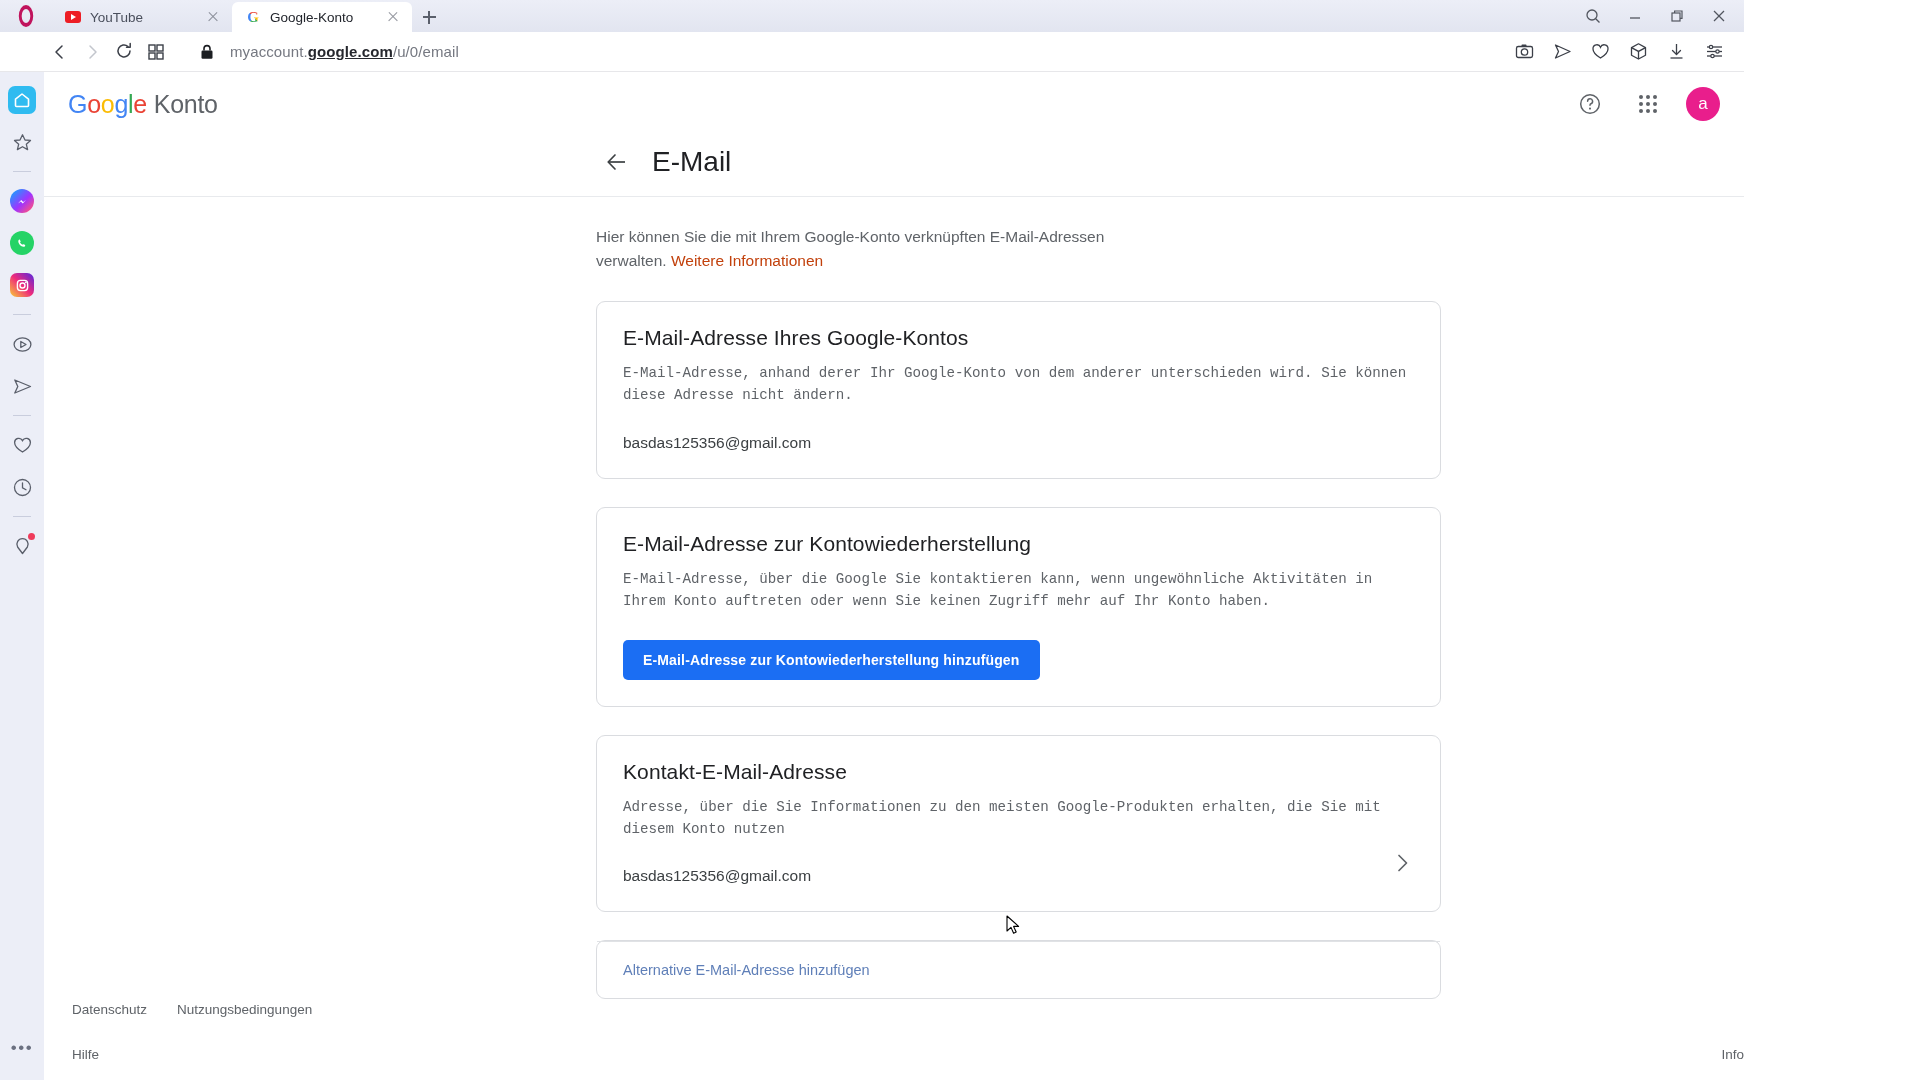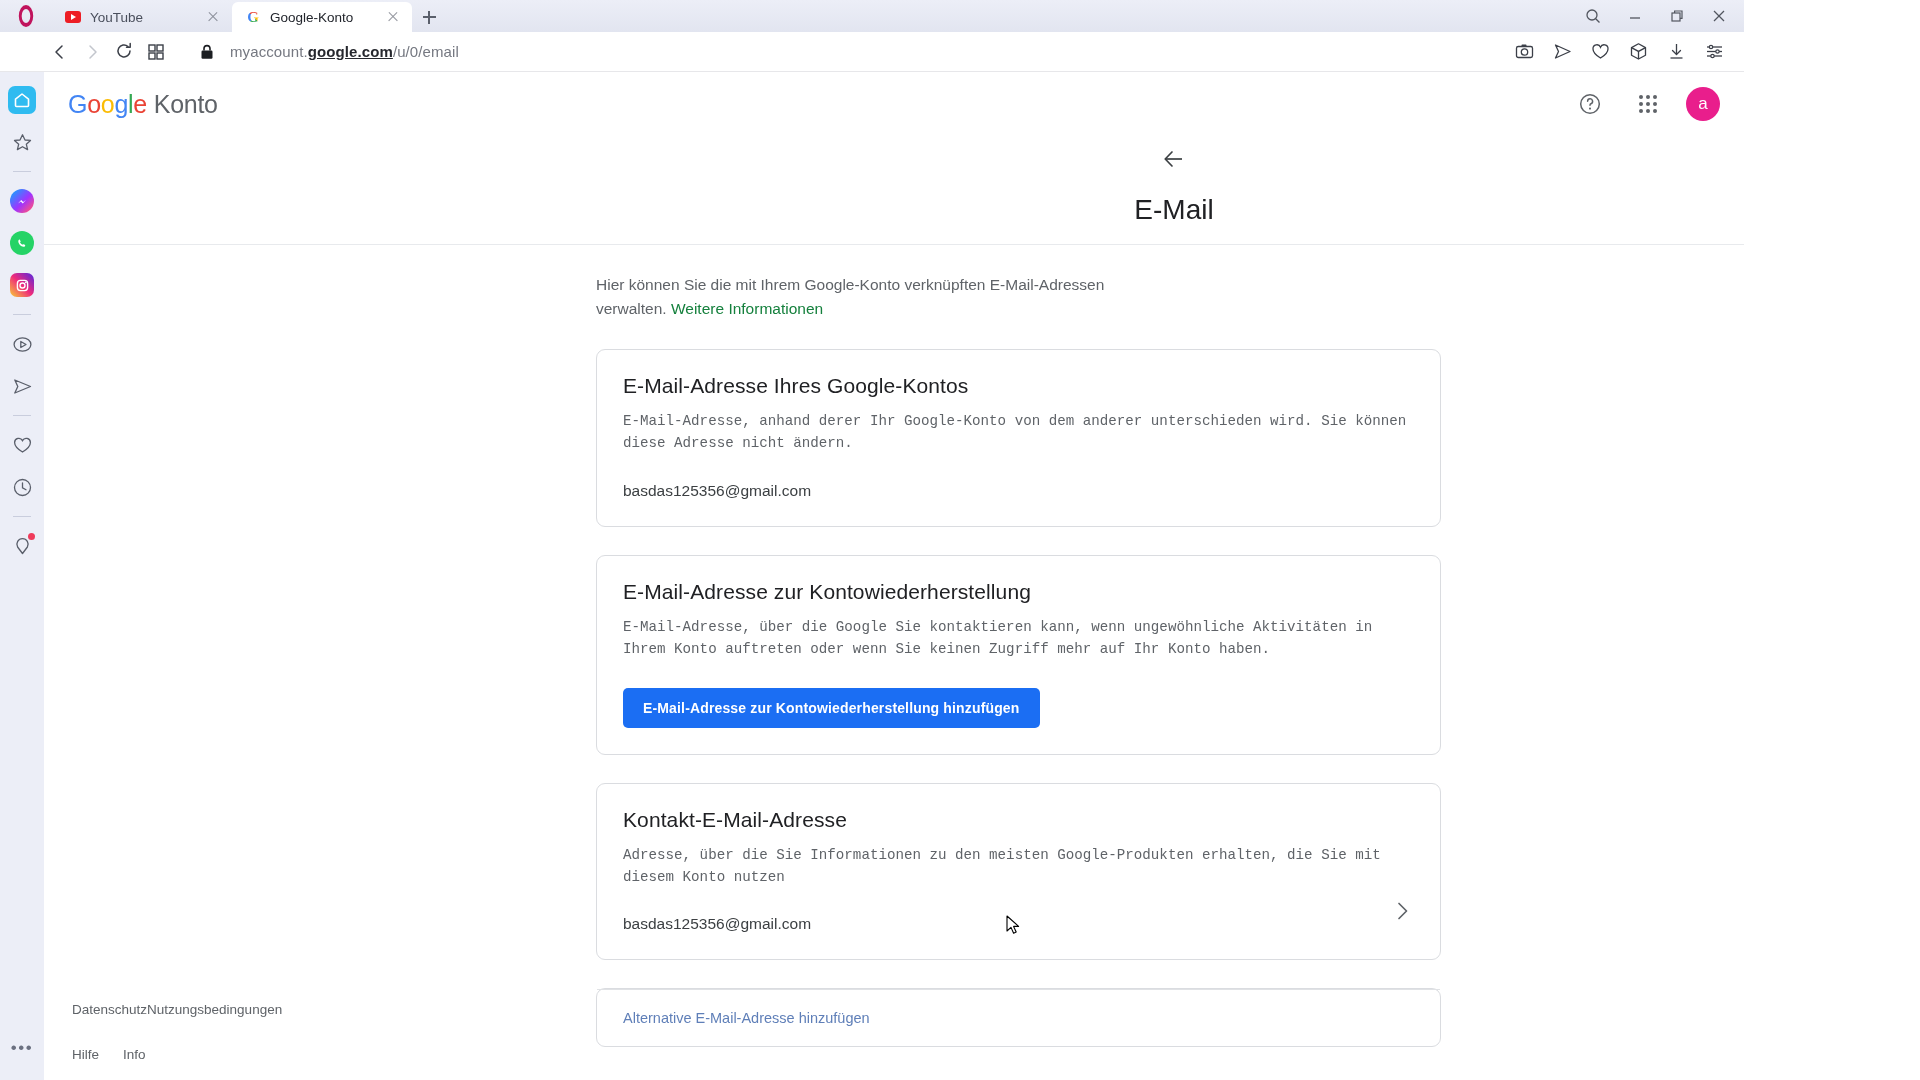--- a/index.html
+++ b/index.html
@@ -121,7 +121,6 @@
     display:flex; align-items:center; gap: 22px;
     padding: 10px 0 18px 560px;
     border-bottom: 1px solid #e8eaed;
-    flex-direction: column;
   }
   .back-arrow { width: 26px; height: 26px; display:flex; align-items:center; justify-content:center; }
   .page-title { font-size: 28px; color:#202124; font-weight: 400; }

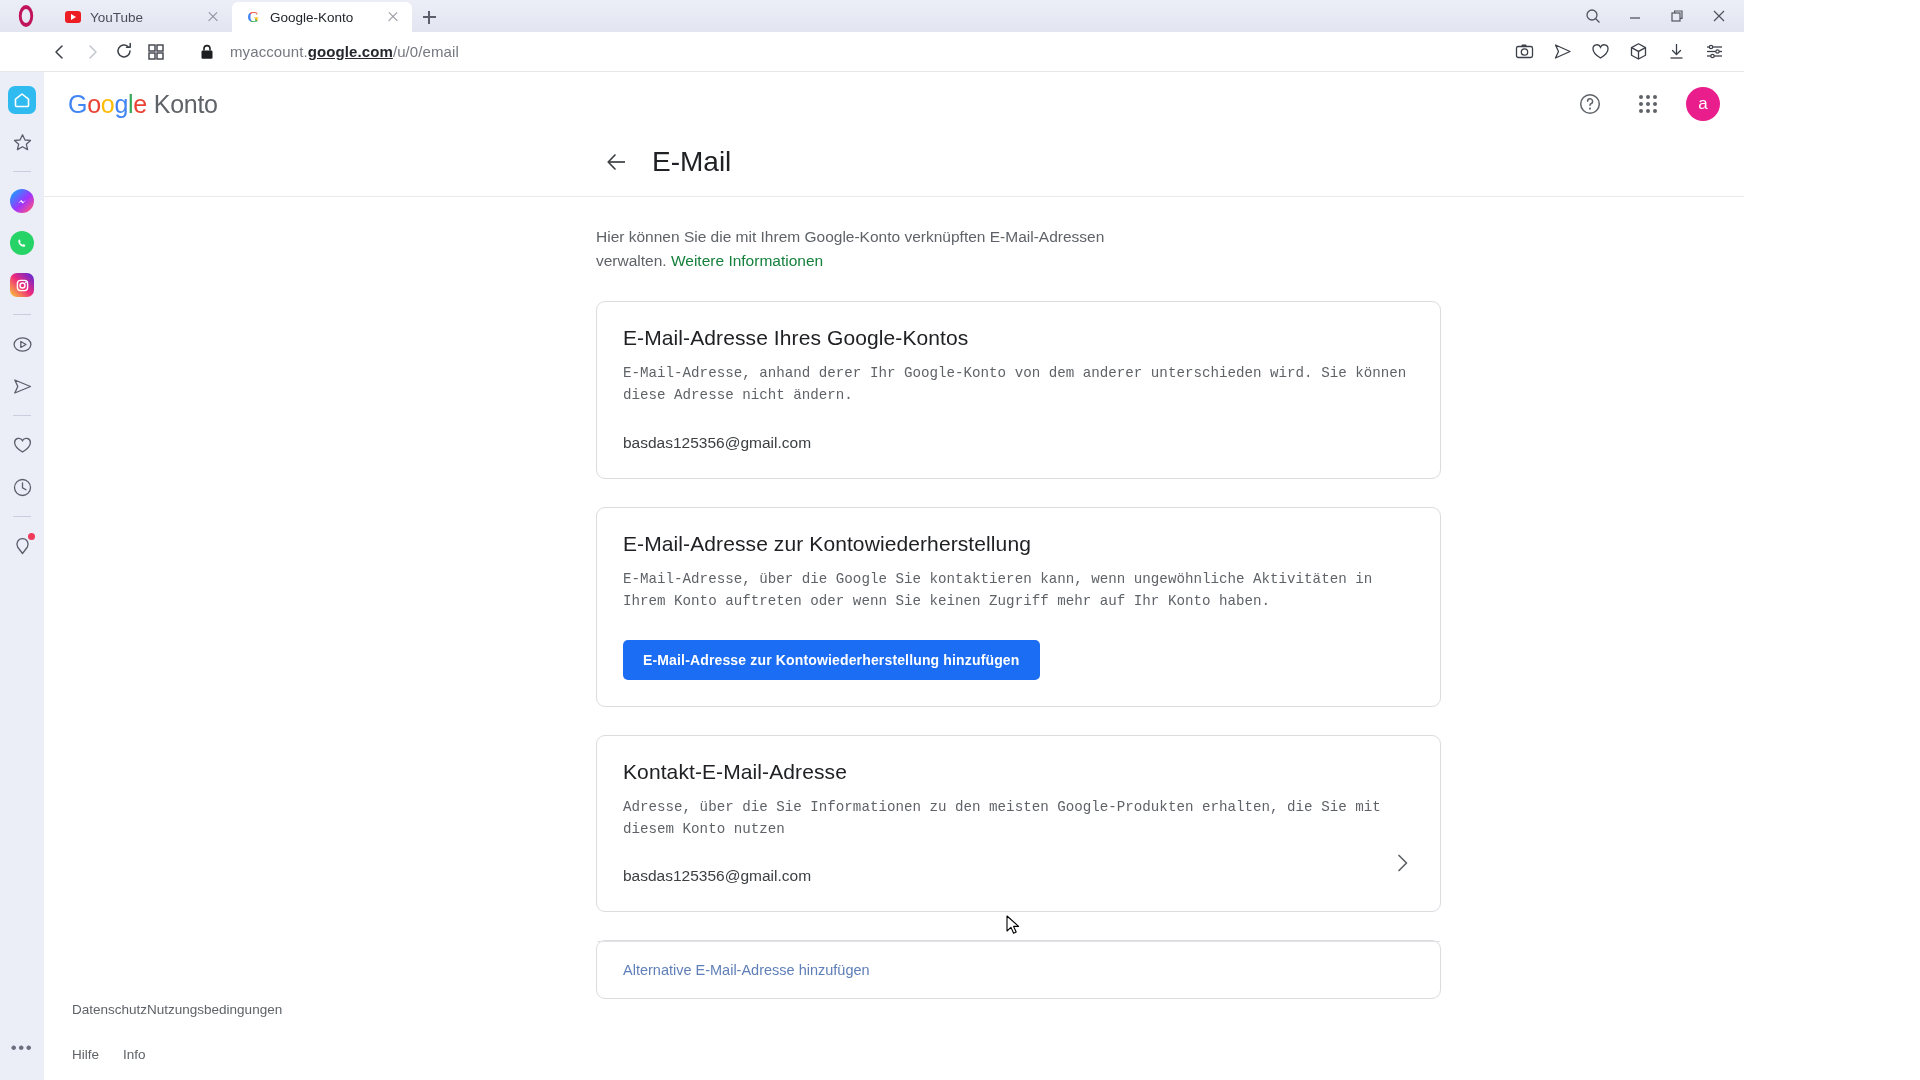--- a/index.html
+++ b/index.html
@@ -127,7 +127,7 @@
 
   .content { padding-left: 552px; padding-top: 28px; }
   .intro { font-size: 15.5px; color:#5f6368; line-height: 1.55; max-width: 545px; }
-  .intro a { color: #15803d; text-decoration:none; }
+  .intro a { color: #c2410c; text-decoration:none; }
 
   .card {
     width: 845px; margin-top: 28px;

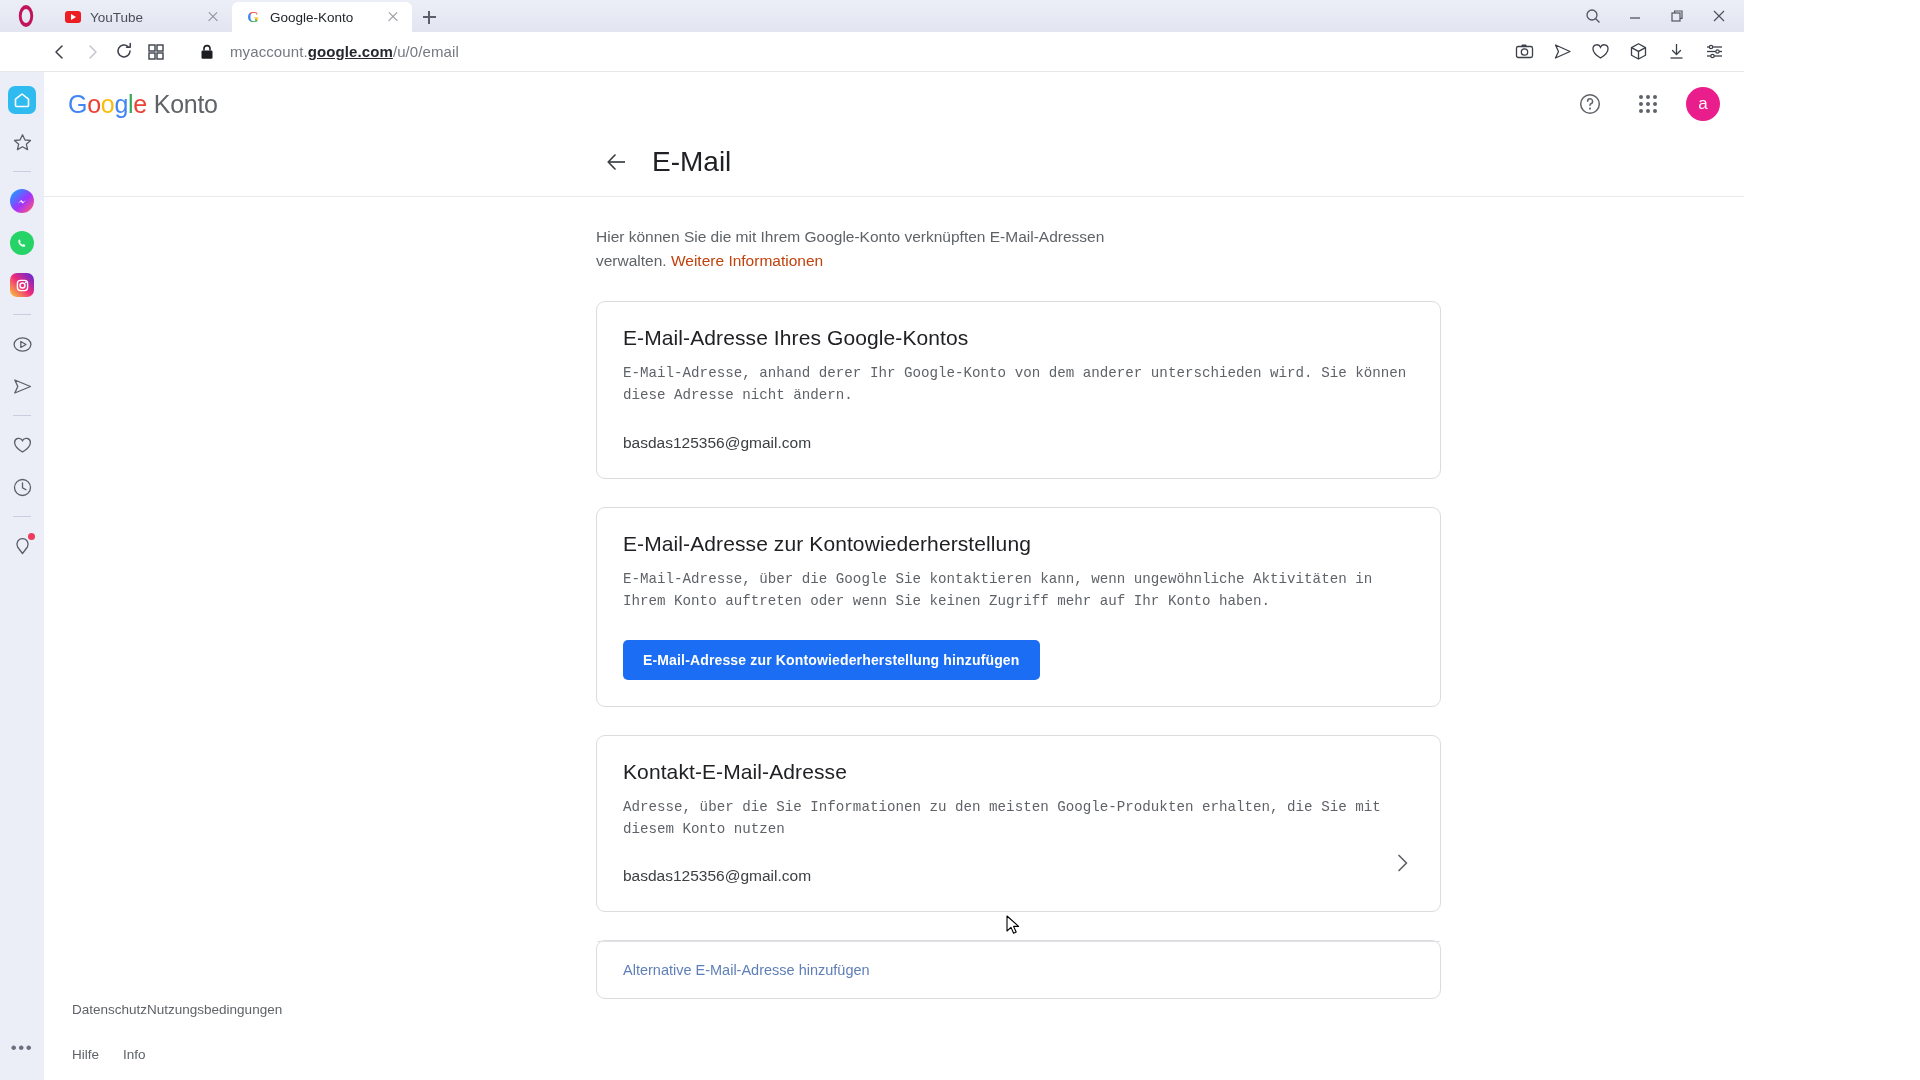--- a/index.html
+++ b/index.html
@@ -164,7 +164,7 @@
     position: absolute; left: 0; bottom: 0; width: 100%;
     padding-left: 28px;
   }
-  .g-footer .row1 { display:flex; padding-bottom: 30px; }
+  .g-footer .row1 { display:flex; gap: 30px; padding-bottom: 30px; }
   .g-footer .row2 { display:flex; gap: 24px; padding-bottom: 18px; }
   .g-footer span { font-size: 13.5px; color:#5f6368; }
 

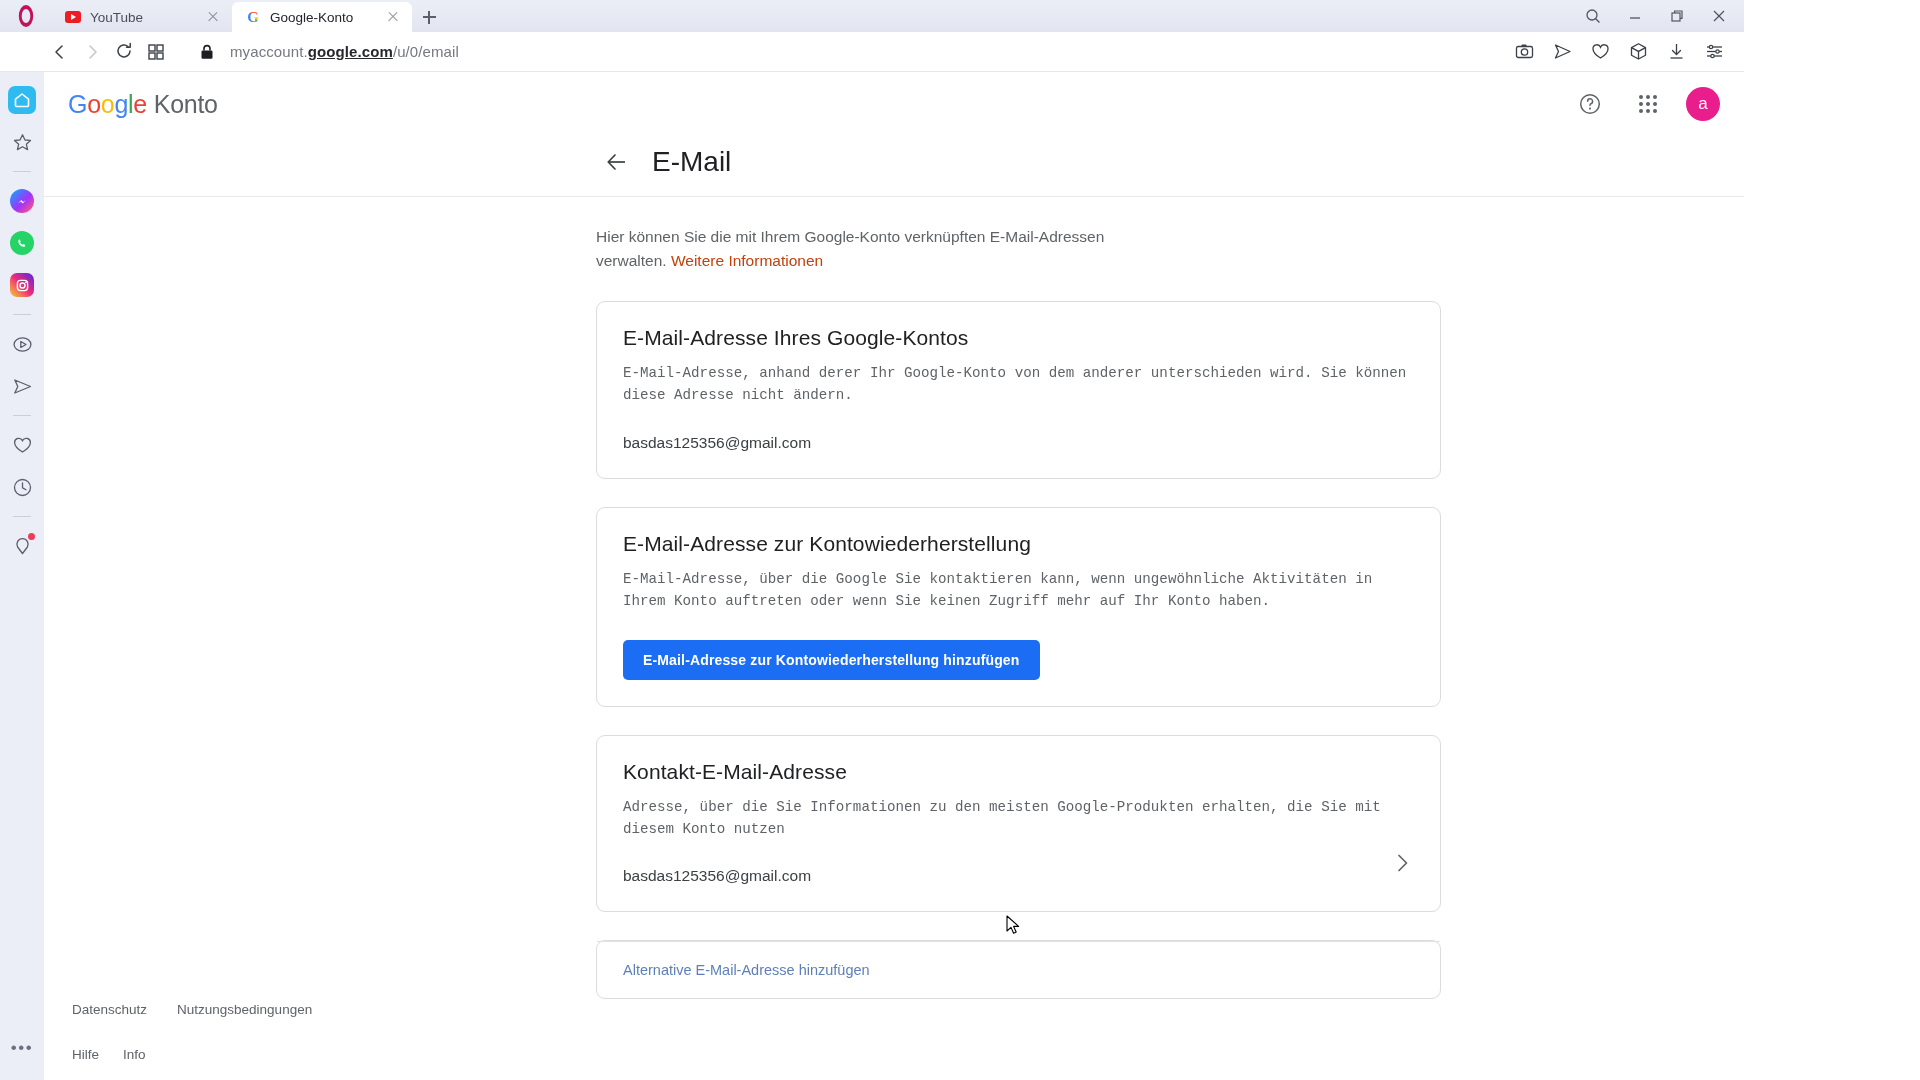--- a/index.html
+++ b/index.html
@@ -165,7 +165,7 @@
     padding-left: 28px;
   }
   .g-footer .row1 { display:flex; gap: 30px; padding-bottom: 30px; }
-  .g-footer .row2 { display:flex; gap: 24px; padding-bottom: 18px; }
+  .g-footer .row2 { display:flex; gap: 24px; padding-bottom: 18px; justify-content: space-between; }
   .g-footer span { font-size: 13.5px; color:#5f6368; }
 
   

